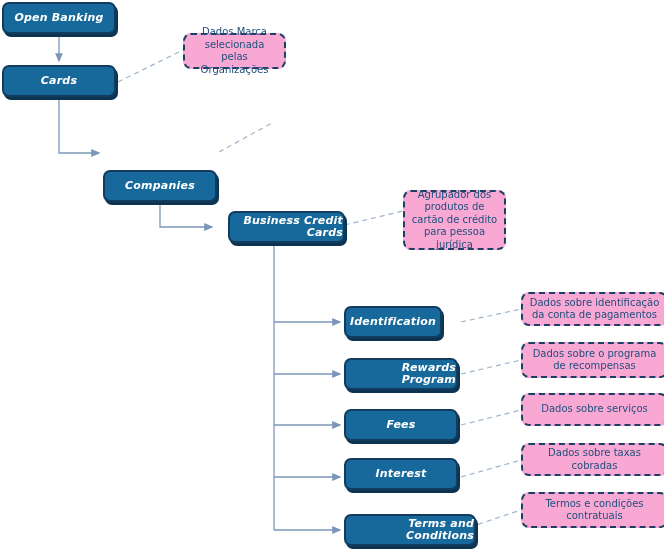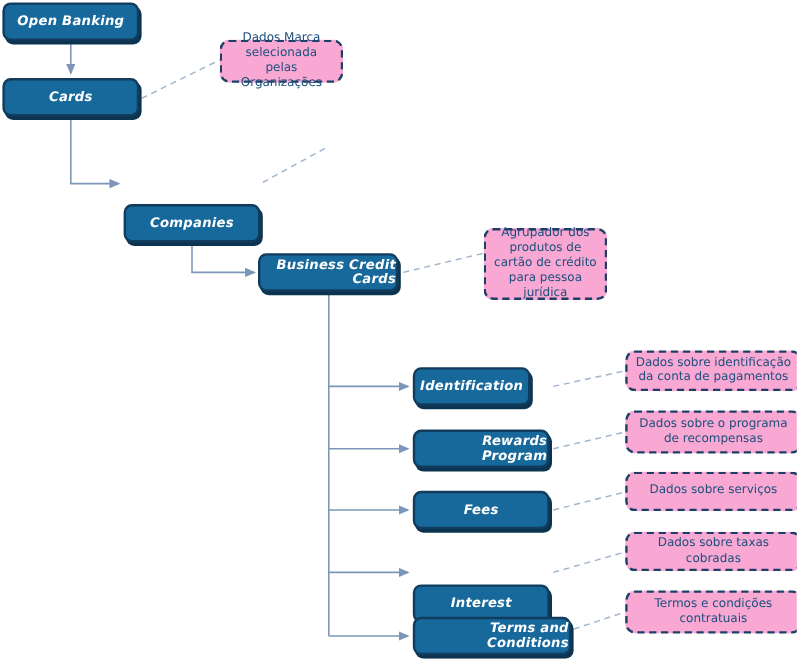--- a/index.html
+++ b/index.html
@@ -88,7 +88,7 @@
   <div class="node" style="left:2px;top:2px;width:114px;height:32px;">Open Banking</div>
   <div class="node" style="left:2px;top:65px;width:114px;height:32px;">Cards</div>
   <div class="node" style="left:103px;top:137px;width:114px;height:32px;margin-top:33px;">Companies</div>
-  <div class="node" style="left:215px;top:211px;width:117px;height:32px;">Business Credit Cards</div>
+  <div class="node" style="left:228px;top:211px;width:117px;height:32px;">Business Credit Cards</div>
   <div class="node" style="left:344px;top:306px;width:98px;height:32px;">Identification</div>
   <div class="node" style="left:344px;top:358px;width:114px;height:32px;">Rewards Program</div>
   <div class="node" style="left:344px;top:409px;width:114px;height:32px;">Fees</div>

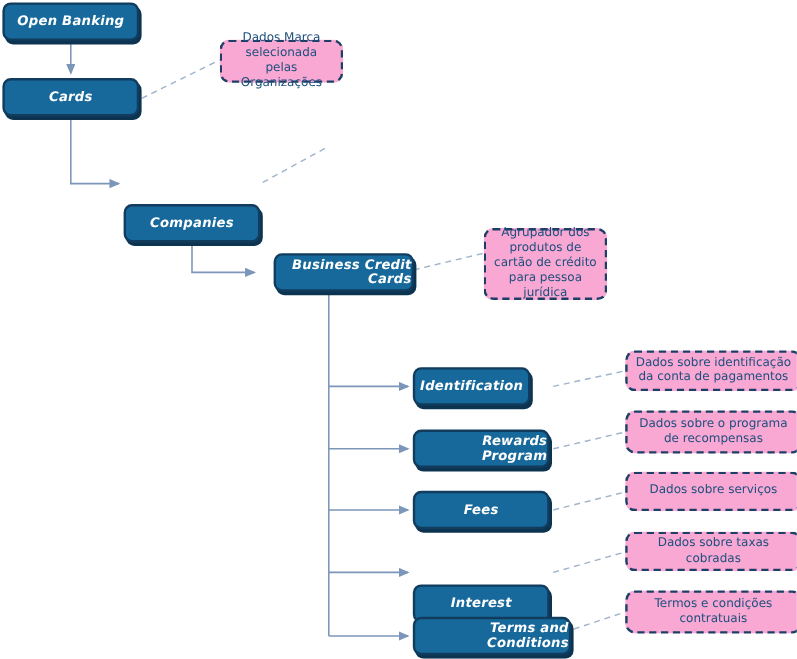--- a/index.html
+++ b/index.html
@@ -92,7 +92,7 @@
   <div class="node" style="left:344px;top:306px;width:98px;height:32px;">Identification</div>
   <div class="node" style="left:344px;top:358px;width:114px;height:32px;">Rewards Program</div>
   <div class="node" style="left:344px;top:409px;width:114px;height:32px;">Fees</div>
-  <div class="node" style="left:344px;top:487px;width:114px;height:32px;">Interest</div>
+  <div class="node" style="left:344px;top:458px;width:114px;height:32px;">Interest</div>
   <div class="node" style="left:344px;top:514px;width:132px;height:32px;">Terms and Conditions</div>
 
   <div class="note" style="left:183px;top:33px;width:103px;height:36px;">Dados Marca selecionada pelas Organizações</div>

